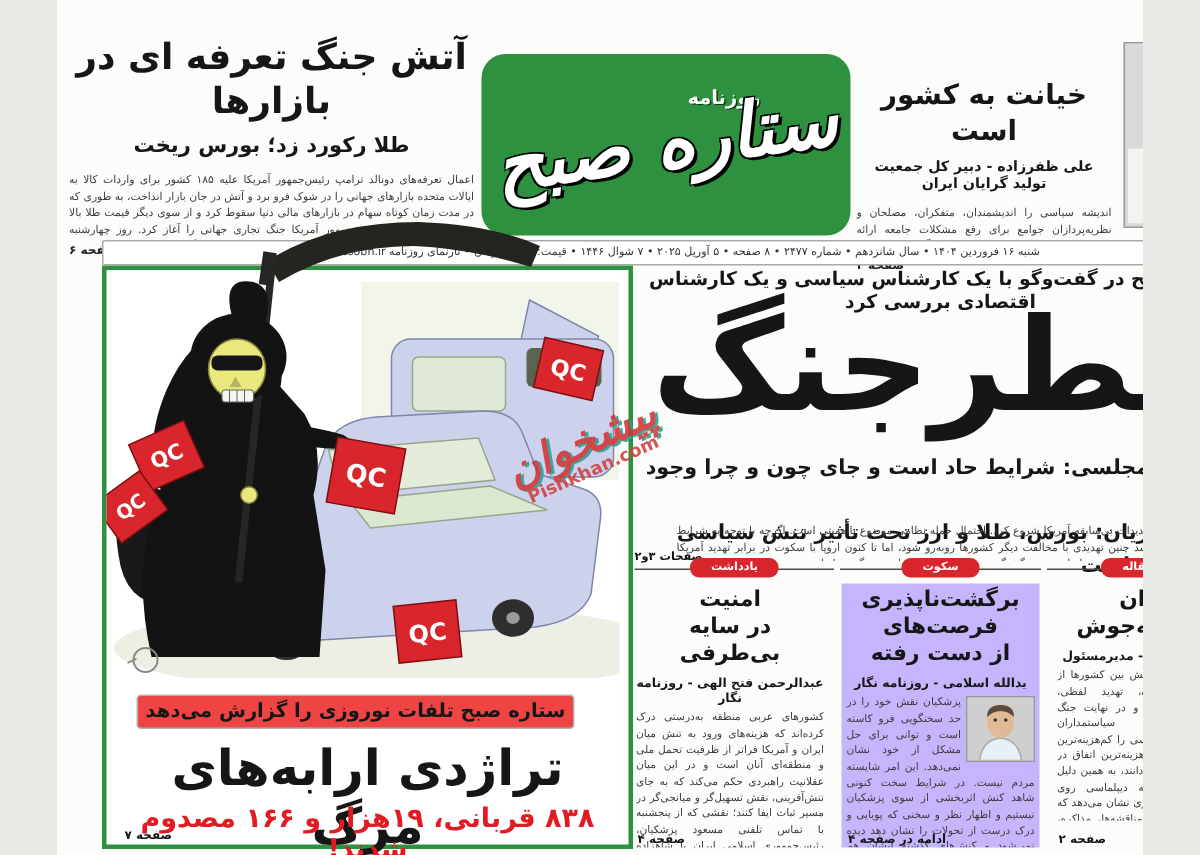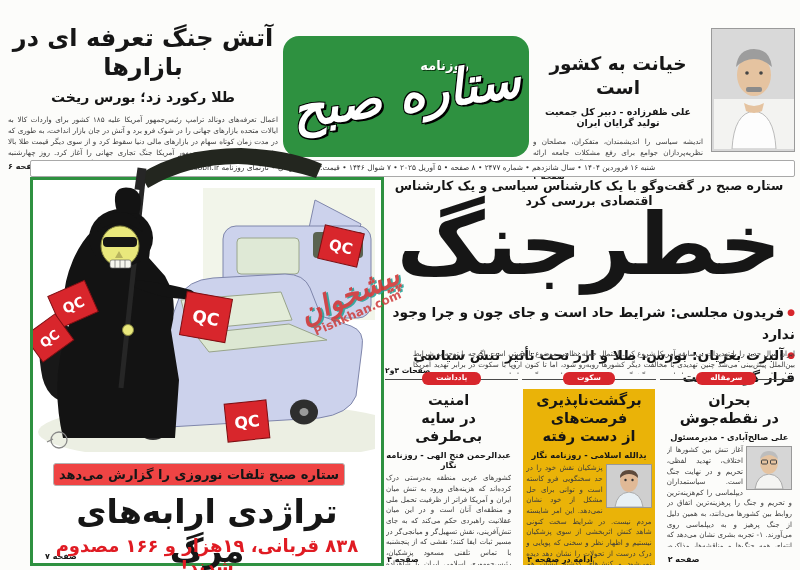--- a/index.html
+++ b/index.html
@@ -3,7 +3,7 @@
 <meta charset="utf-8">
 <style>
   html,body{margin:0;padding:0;background:#e9e9e6;}
-  .page{position:relative;width:800px;height:570px;background:#fcfcfa;direction:rtl;
+  .page{position:relative;width:724px;height:570px;background:#fcfcfa;direction:rtl;
         font-family:"DejaVu Sans",sans-serif;color:#161616;overflow:hidden;margin:0 auto;}
   
   .tl-article{position:absolute;top:24px;left:8px;width:270px;}

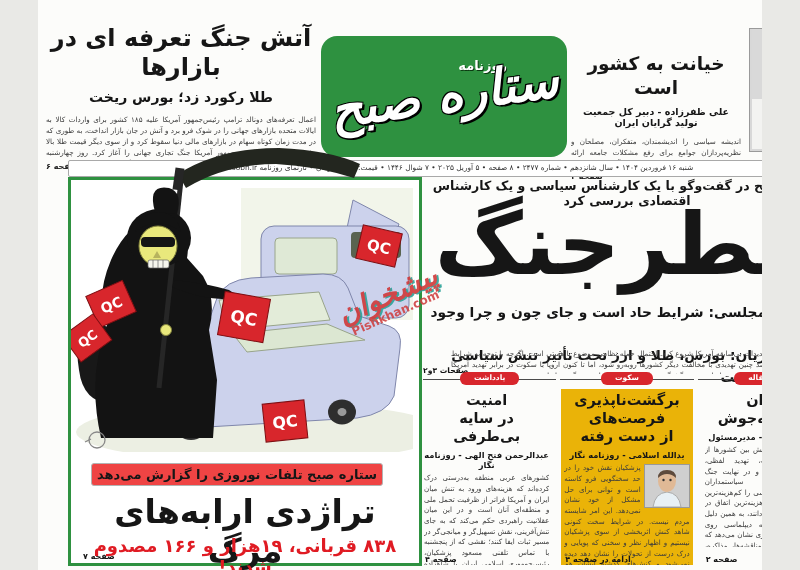--- a/index.html
+++ b/index.html
@@ -48,7 +48,7 @@
   
   .cols{position:absolute;left:383px;top:389px;width:412px;height:176px;display:flex;gap:9px;}
   .col{flex:1;position:relative;padding:2px 3px 12px;overflow:hidden;}
-  .col.mid{background:#eab308;}
+  .col.mid{background:#c4b5fd;}
   .col-t{font-size:14.5px;font-weight:bold;text-align:center;line-height:1.25;}
   .col-by{font-size:8.3px;font-weight:bold;text-align:center;margin:5px 0 3px;}
   .col-body{font-size:7.1px;line-height:1.5;text-align:justify;color:#3c3c3c;height:102px;overflow:hidden;}

